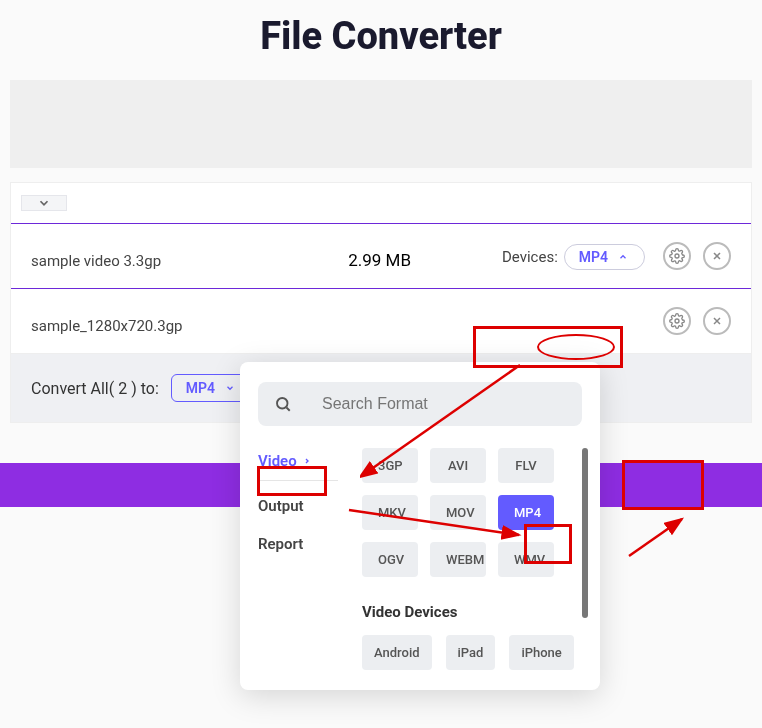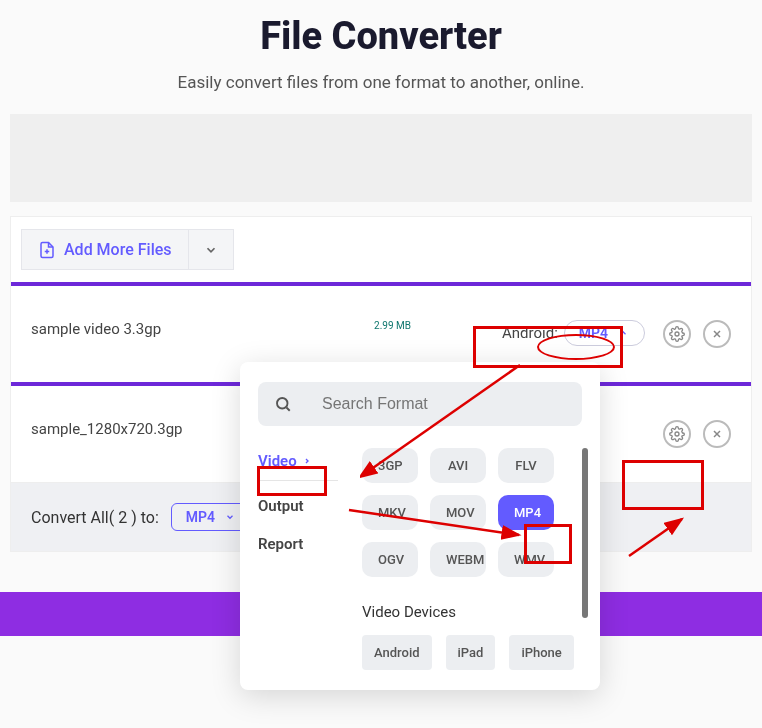--- a/index.html
+++ b/index.html
@@ -54,7 +54,6 @@
 
 <div class="header">
   <div class="title">File Converter</div>
-  <div class="subtitle">Easily convert files from one format to another, online.</div>
 </div>
 
 <div class="gray-banner"></div>

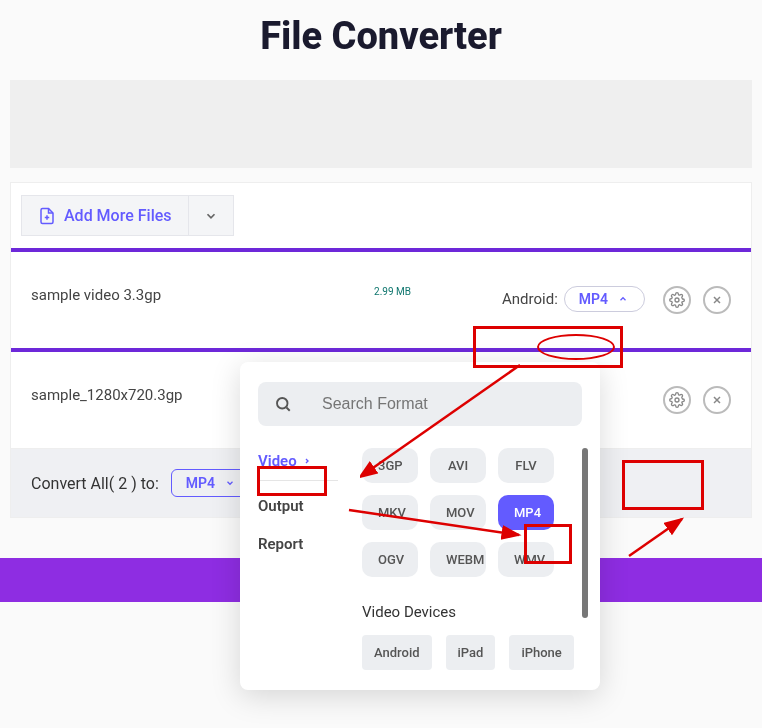--- a/index.html
+++ b/index.html
@@ -60,14 +60,6 @@
 
 <div class="panel">
   <div class="add-more-bar">
-    <div class="add-more-btn">
-      <svg width="18" height="18" viewBox="0 0 24 24" fill="none" stroke="#635bff" stroke-width="2">
-          <path d="M14 2H6a2 2 0 0 0-2 2v16a2 2 0 0 0 2 2h12a2 2 0 0 0 2-2V8z"></path>
-          <path d="M14 2v6h6"></path>
-          <path d="M12 11v6M9 14h6"></path>
-        </svg>
-      <span>Add More Files</span>
-    </div>
     <div class="add-more-caret">
       <svg width="14" height="14" viewBox="0 0 24 24" fill="none" stroke="#666" stroke-width="3">
           <polyline points="6 9 12 15 18 9"></polyline>

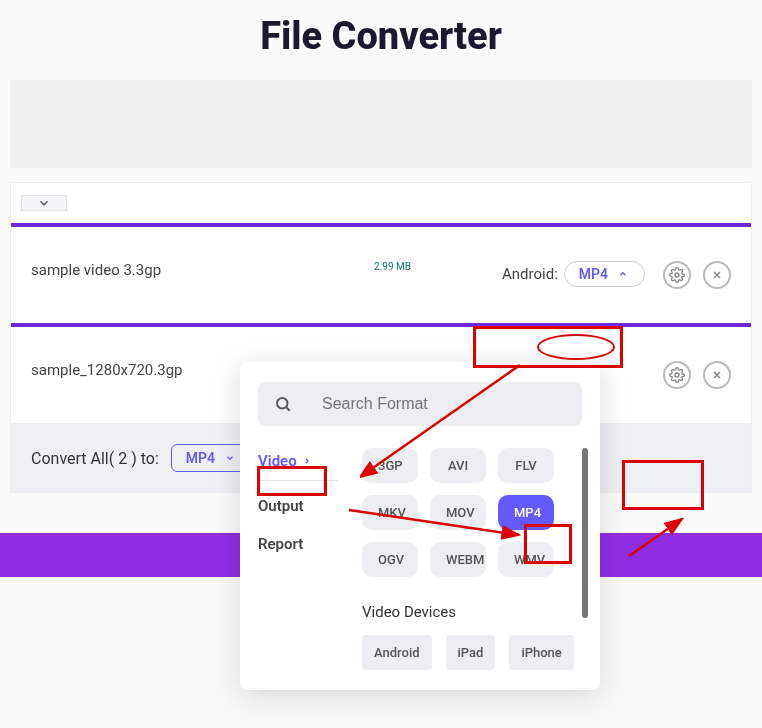--- a/index.html
+++ b/index.html
@@ -12,7 +12,7 @@
     .add-more-bar { display: flex; align-items: stretch; padding: 12px 10px; }
     .add-more-btn { display: inline-flex; align-items: center; gap: 8px; background: #f4f5f7; color: #635bff; font-weight: 500; padding: 10px 16px; border: 1px solid #e5e6eb; border-right: none; }
     .add-more-caret { display: inline-flex; align-items: center; justify-content: center; background: #f4f5f7; border: 1px solid #e5e6eb; color: #555; width: 46px; }
-    .file-row { display: flex; align-items: flex-start; padding: 34px 20px; border-top: 4px solid #6d28d9; }
+    .file-row { display: flex; align-items: flex-end; padding: 18px 20px; border-top: 1px solid #6d28d9; }
     .file-name { flex: 0 0 220px; color: #444; font-size: 15px; }
     .file-size { flex: 0 0 180px; color: #0f766e; font-size: 10px; text-align: right; padding-right: 20px; }
     .output-wrap { margin-left: auto; display: flex; align-items: center; gap: 6px; position: relative; }

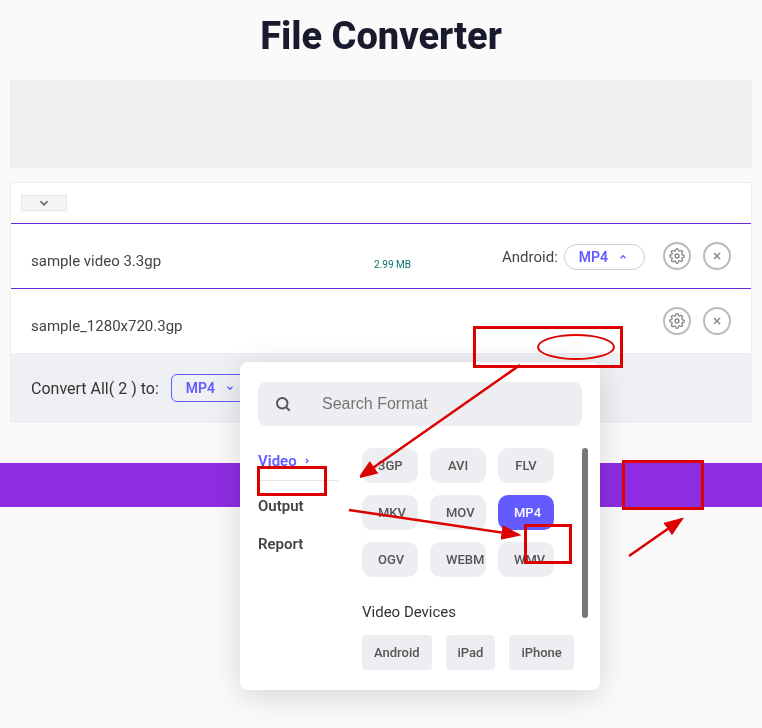--- a/index.html
+++ b/index.html
@@ -14,7 +14,7 @@
     .add-more-caret { display: inline-flex; align-items: center; justify-content: center; background: #f4f5f7; border: 1px solid #e5e6eb; color: #555; width: 46px; }
     .file-row { display: flex; align-items: flex-end; padding: 18px 20px; border-top: 1px solid #6d28d9; }
     .file-name { flex: 0 0 220px; color: #444; font-size: 15px; }
-    .file-size { flex: 0 0 180px; color: #0f766e; font-size: 10px; text-align: right; padding-right: 20px; }
+    .file-size { flex: 0 0 180px; color: #000000; font-size: 17px; text-align: right; padding-right: 20px; }
     .output-wrap { margin-left: auto; display: flex; align-items: center; gap: 6px; position: relative; }
     .output-label { color: #444; font-size: 15px; }
     .pill { display: inline-flex; align-items: center; gap: 10px; color: #635bff; font-weight: 600; border: 1px solid #ccd; border-radius: 999px; padding: 4px 16px 4px 14px; font-size: 14px; }

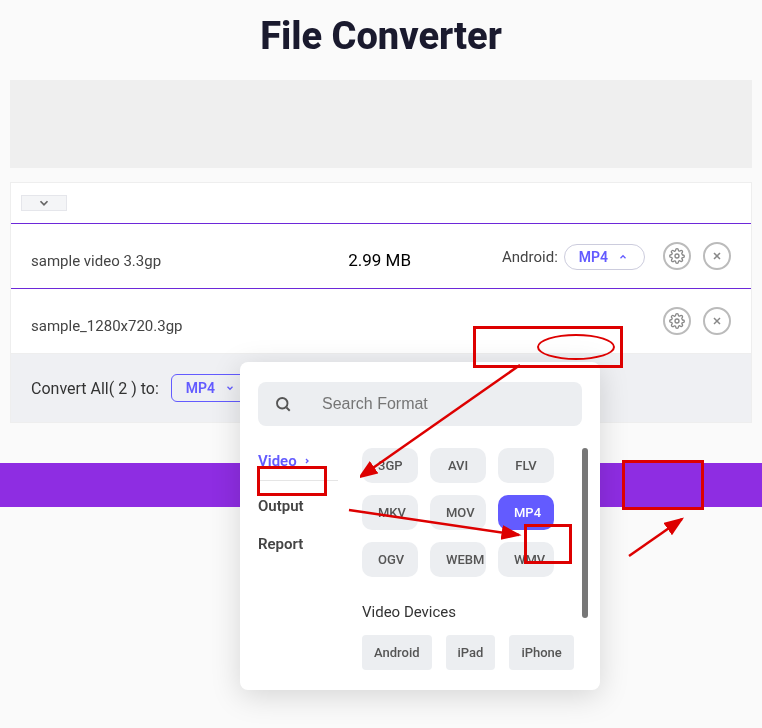--- a/index.html
+++ b/index.html
@@ -71,7 +71,7 @@
     <div class="file-name">sample video 3.3gp</div>
     <div class="file-size">2.99 MB</div>
     <div class="output-wrap">
-      <span class="output-label">Android:</span>
+      <span class="output-label">Devices:</span>
       <div class="pill">
         <span>MP4</span>
         <svg width="10" height="10" viewBox="0 0 24 24" fill="none" stroke="#635bff" stroke-width="3">

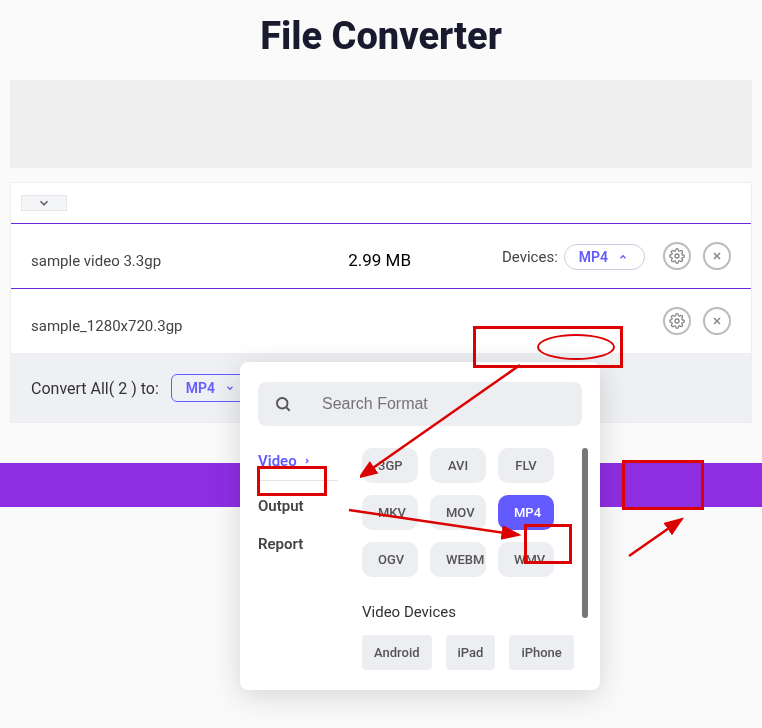--- a/index.html
+++ b/index.html
@@ -38,7 +38,7 @@
     .cat-item.active { color: #635bff; border-bottom: 1px solid #e5e5e5; padding-bottom: 10px; }
     .chip-area { flex: 1; }
     .chip-grid { display: grid; grid-template-columns: repeat(3, 56px); gap: 12px 12px; margin-bottom: 26px; }
-    .chip { background: #eceef1; color: #555; font-size: 13px; font-weight: 500; text-align: center; padding: 10px 16px; border-radius: 10px; }
+    .chip { background: #eceef1; color: #555; font-size: 13px; font-weight: 500; text-align: center; padding: 10px 16px; border-radius: 4px; }
     .chip.selected { background: #635bff; color: #fff; }
     .section-h { font-weight: 400; color: #333; font-size: 15px; margin-bottom: 14px; }
     .device-grid { display: flex; gap: 14px; }

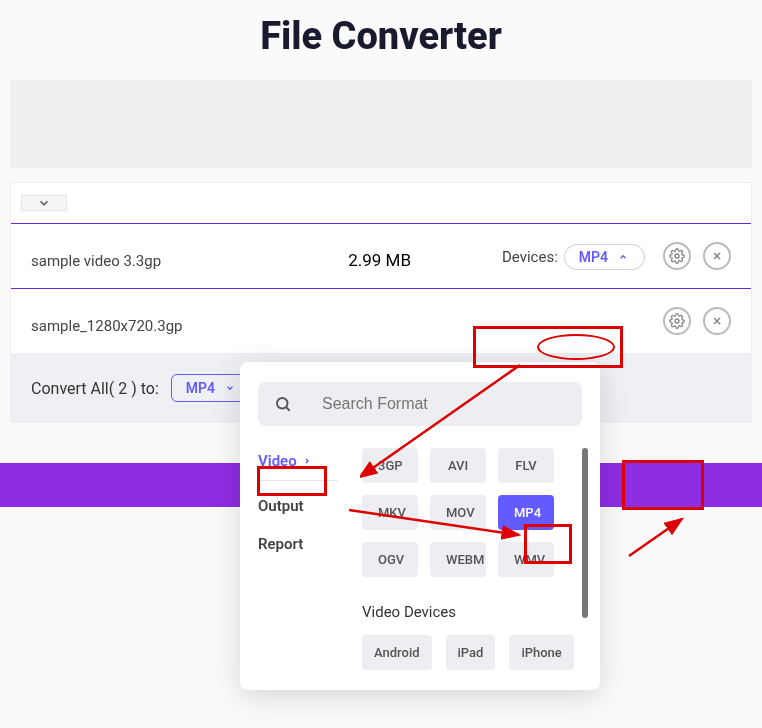--- a/index.html
+++ b/index.html
@@ -40,7 +40,7 @@
     .chip-grid { display: grid; grid-template-columns: repeat(3, 56px); gap: 12px 12px; margin-bottom: 26px; }
     .chip { background: #eceef1; color: #555; font-size: 13px; font-weight: 500; text-align: center; padding: 10px 16px; border-radius: 4px; }
     .chip.selected { background: #635bff; color: #fff; }
-    .section-h { font-weight: 400; color: #333; font-size: 15px; margin-bottom: 14px; }
+    .section-h { font-weight: 700; color: #333; font-size: 15px; margin-bottom: 14px; }
     .device-grid { display: flex; gap: 14px; }
     .dchip { background: #eceef1; color: #555; font-size: 13px; font-weight: 500; padding: 10px 12px; border-radius: 4px; }
 

